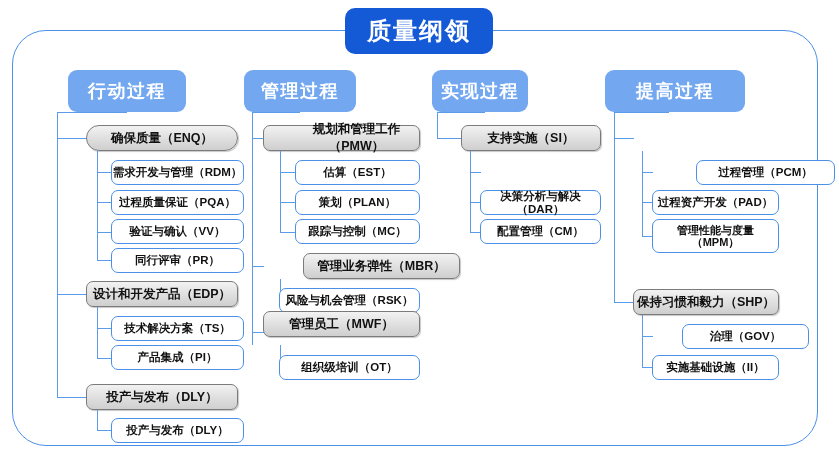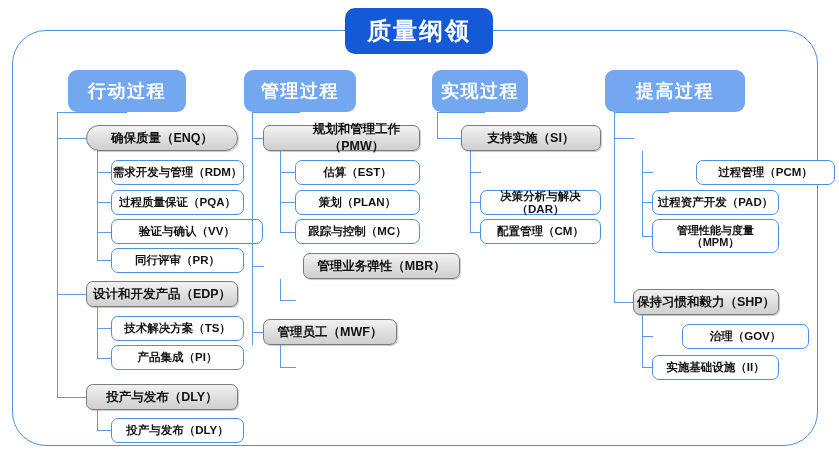--- a/index.html
+++ b/index.html
@@ -142,7 +142,7 @@
 
   <div class="leaf-box" style="left:111px; top:160px; width:133px;">需求开发与管理（RDM）</div>
   <div class="leaf-box" style="left:111px; top:190px; width:133px;">过程质量保证（PQA）</div>
-  <div class="leaf-box" style="left:111px; top:219px; width:152px;">验证与确认（VV）</div>
+  <div class="leaf-box" style="left:111px; top:219px; width:133px;">验证与确认（VV）</div>
   <div class="leaf-box" style="left:111px; top:248px; width:133px;">同行评审（PR）</div>
 
   <div class="hline" style="left:57px; top:294px; width:30px;"></div>

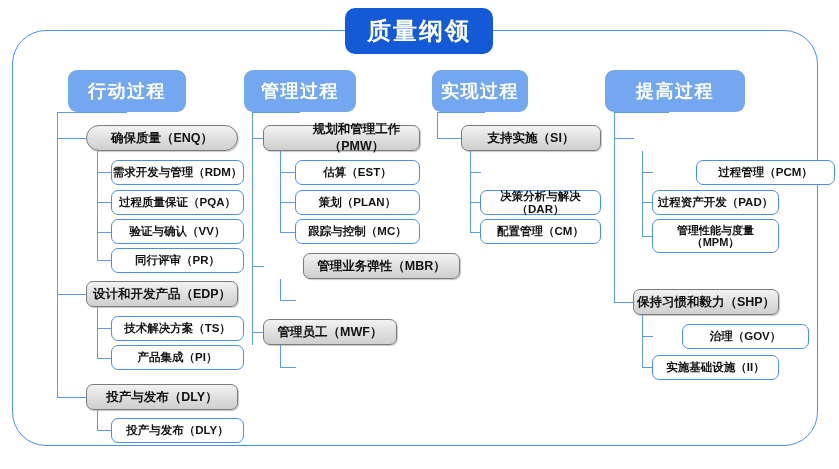--- a/index.html
+++ b/index.html
@@ -186,6 +186,7 @@
   <div class="vline" style="left:280px; top:279px; height:21px;"></div>
   <div class="hline" style="left:280px; top:300px; width:16px;"></div>
 
+  <div class="leaf-box" style="left:279px; top:288px; width:141px;">风险与机会管理（RSK）</div>
 
   <div class="hline" style="left:252px; top:332px; width:12px;"></div>
   <div class="grp-box" style="left:263px; top:319px; width:134px;">管理员工（MWF）</div>

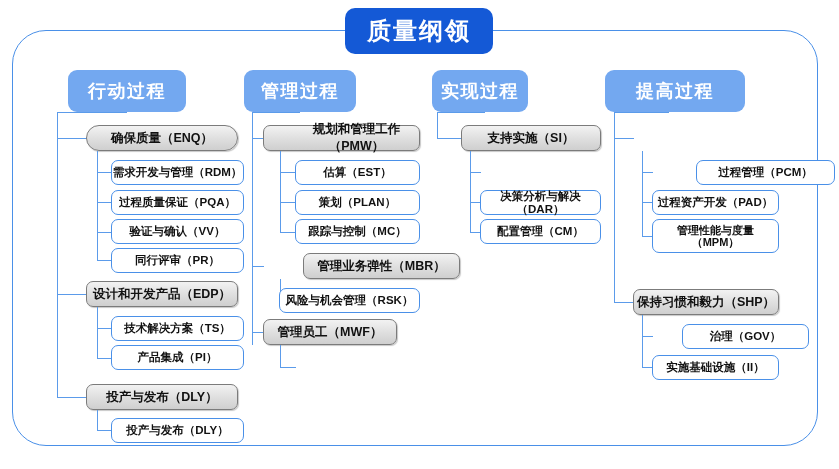--- a/index.html
+++ b/index.html
@@ -189,7 +189,7 @@
   <div class="leaf-box" style="left:279px; top:288px; width:141px;">风险与机会管理（RSK）</div>
 
   <div class="hline" style="left:252px; top:332px; width:12px;"></div>
-  <div class="grp-box" style="left:263px; top:319px; width:134px;">管理员工（MWF）</div>
+  <div class="grp-box" style="left:263px; top:311px; width:157px;">管理员工（MWF）</div>
 
   <div class="vline" style="left:280px; top:345px; height:22px;"></div>
   <div class="hline" style="left:280px; top:367px; width:16px;"></div>

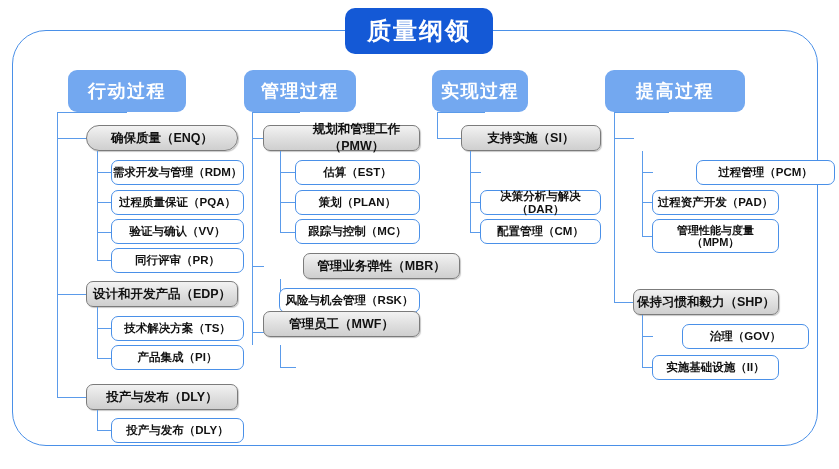--- a/index.html
+++ b/index.html
@@ -194,6 +194,7 @@
   <div class="vline" style="left:280px; top:345px; height:22px;"></div>
   <div class="hline" style="left:280px; top:367px; width:16px;"></div>
 
+  <div class="leaf-box" style="left:279px; top:355px; width:141px;">组织级培训（OT）</div>
 
   <div class="col-header" style="left:432px; top:70px; width:96px;">实现过程</div>
 

